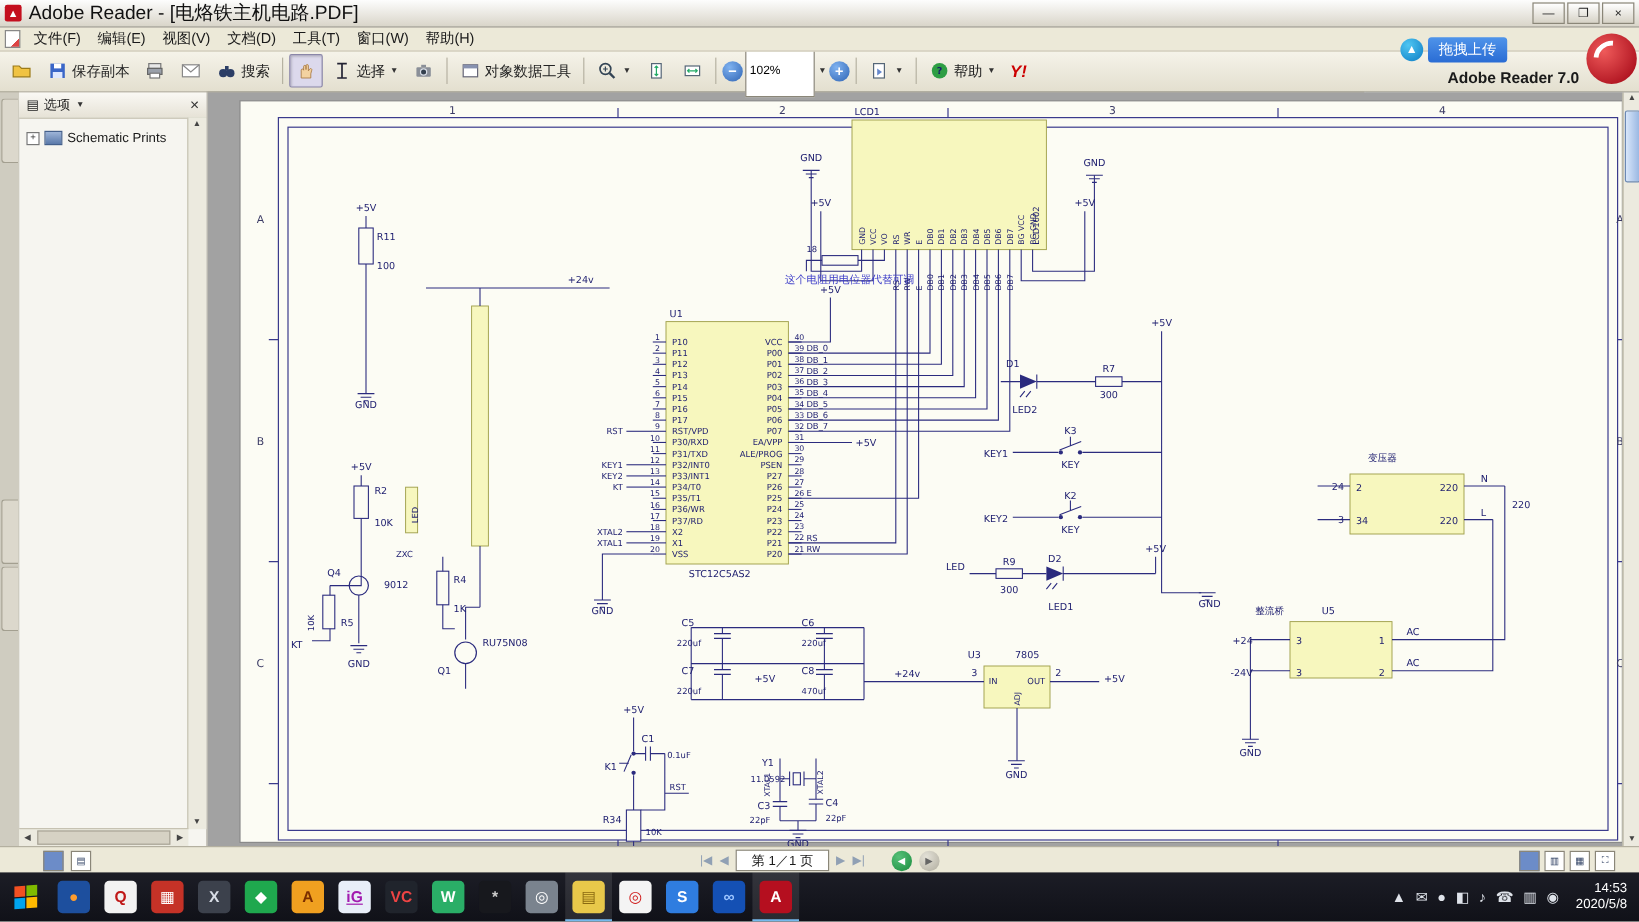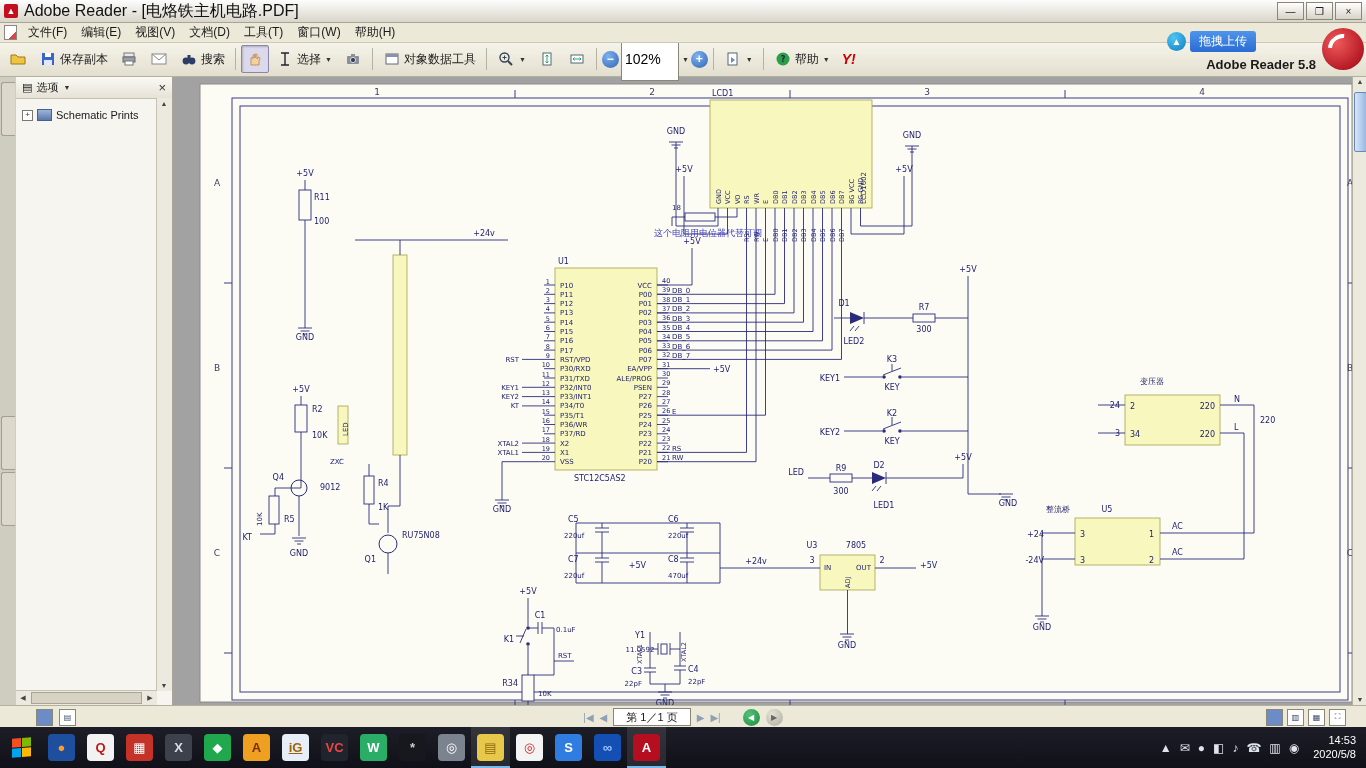--- a/index.html
+++ b/index.html
@@ -24,7 +24,7 @@
   .tbtn.pressed{border:1px solid #8a86a8;background:#dcd9ec;box-shadow:inset 1px 1px 2px rgba(0,0,0,.2)}
   .sep{width:1px;height:22px;background:#b6b2a2;margin:0 3px}
   .caret{font-size:7px;color:#333;margin-left:1px}
-  .zoombox{width:50px;height:18px;background:#fff;border:1px solid #8a8678;font-size:14px;padding:12px 3px;font-family:inherit}
+  .zoombox{width:50px;height:18px;background:#fff;border:1px solid #8a8678;font-size:10px;padding:12px 3px;font-family:inherit}
   .circlebtn{width:17px;height:17px;border-radius:50%;background:radial-gradient(circle at 35% 30%,#7fb2f0,#2f64b4);
              color:#fff;display:flex;align-items:center;justify-content:center;font-size:12px;font-weight:bold}
   .ybtn{color:#c00;font-weight:bold;font-style:italic;font-size:14px}

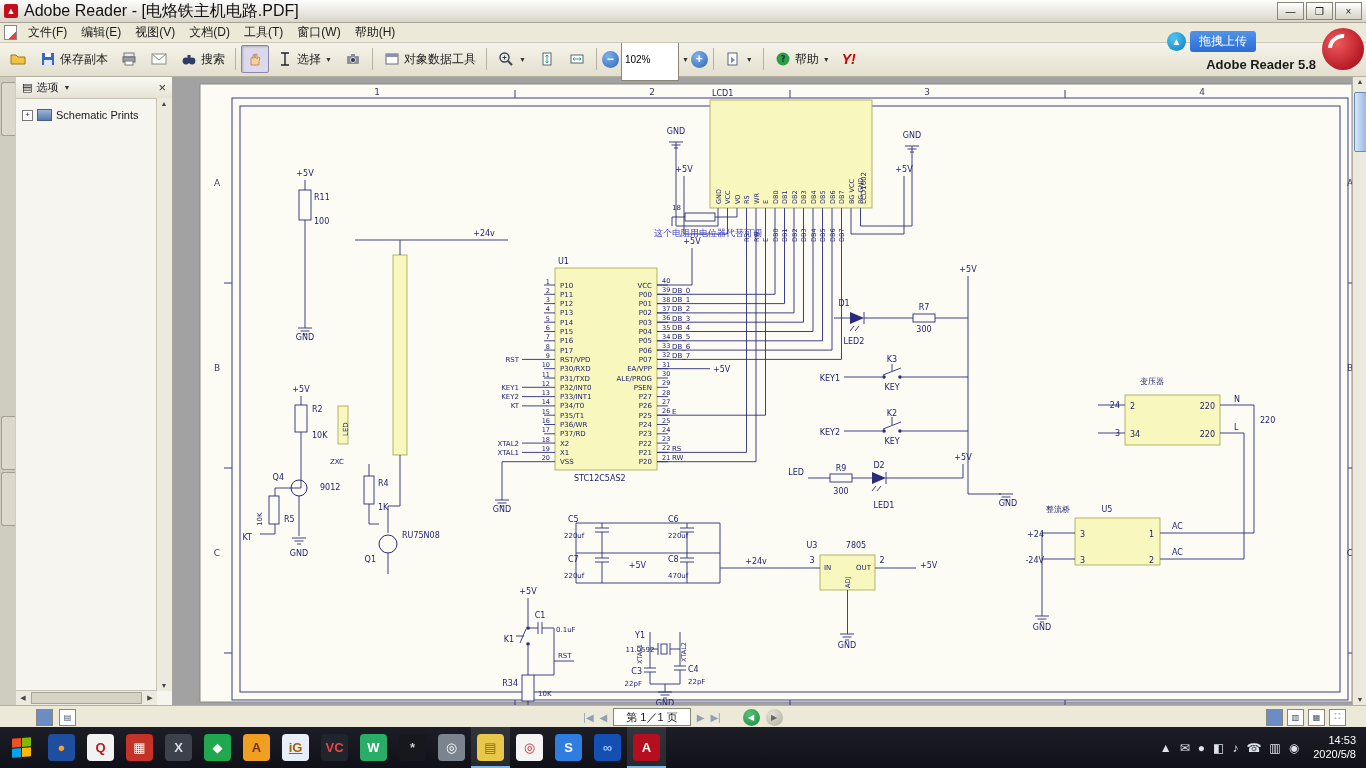--- a/index.html
+++ b/index.html
@@ -269,7 +269,7 @@
   <span class="upload-ico">▲</span>
   <span class="upload-pill">拖拽上传</span>
 </div>
-<div class="brand">Adobe Reader 5.8</div>
+<div class="brand">Adobe Reader 7.0</div>
 <div class="swirl">
     <i></i>
   </div>

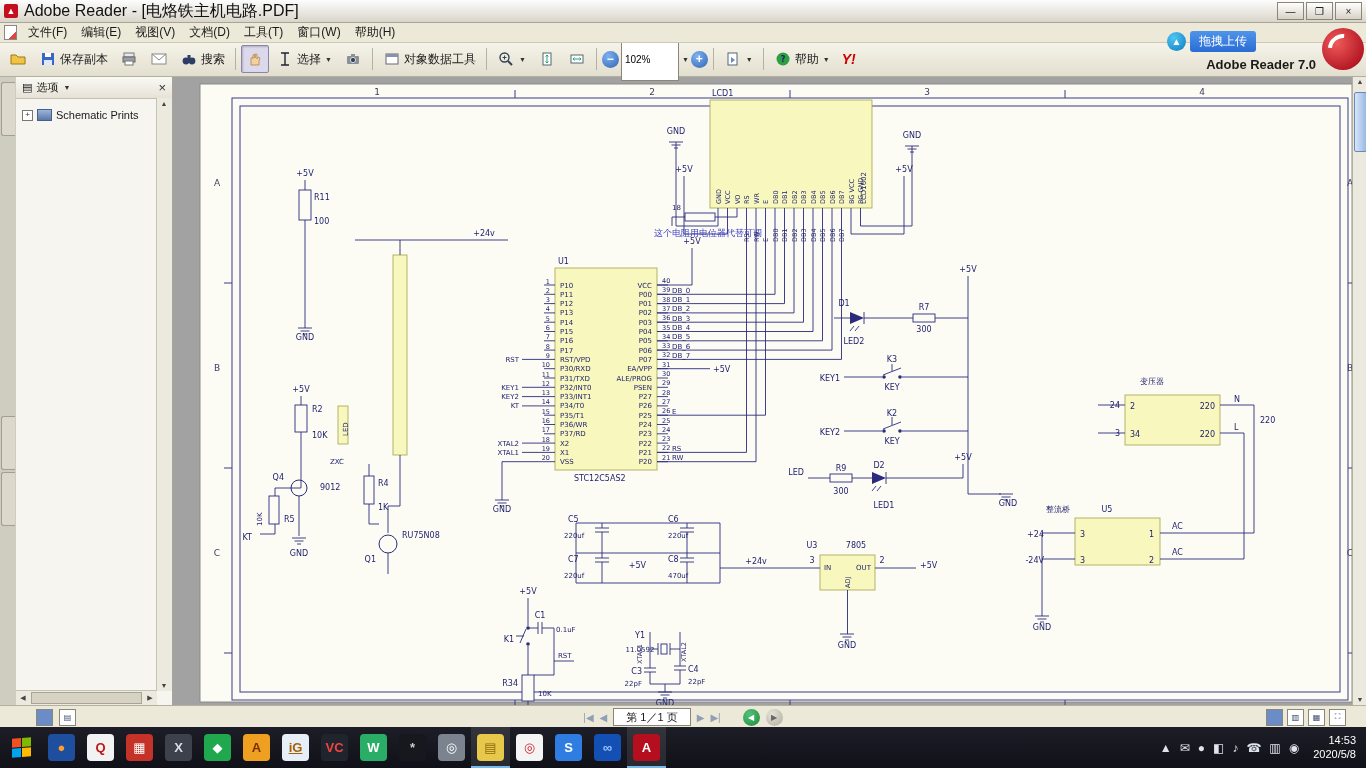--- a/index.html
+++ b/index.html
@@ -700,7 +700,7 @@
         <div class="tico" style="background: rgb(240, 160, 32); color: rgb(122, 46, 0);">A</div>
       </div>
       <div class="tapp">
-        <div class="tico" style="background: rgb(232, 238, 248); color: #a16207; text-decoration: underline;">iG</div>
+        <div class="tico" style="background: rgb(232, 238, 248); color: #a21caf; text-decoration: underline;">iG</div>
       </div>
       <div class="tapp">
         <div class="tico" style="background: rgb(32, 36, 44); color: #ef4444;">VC</div>

